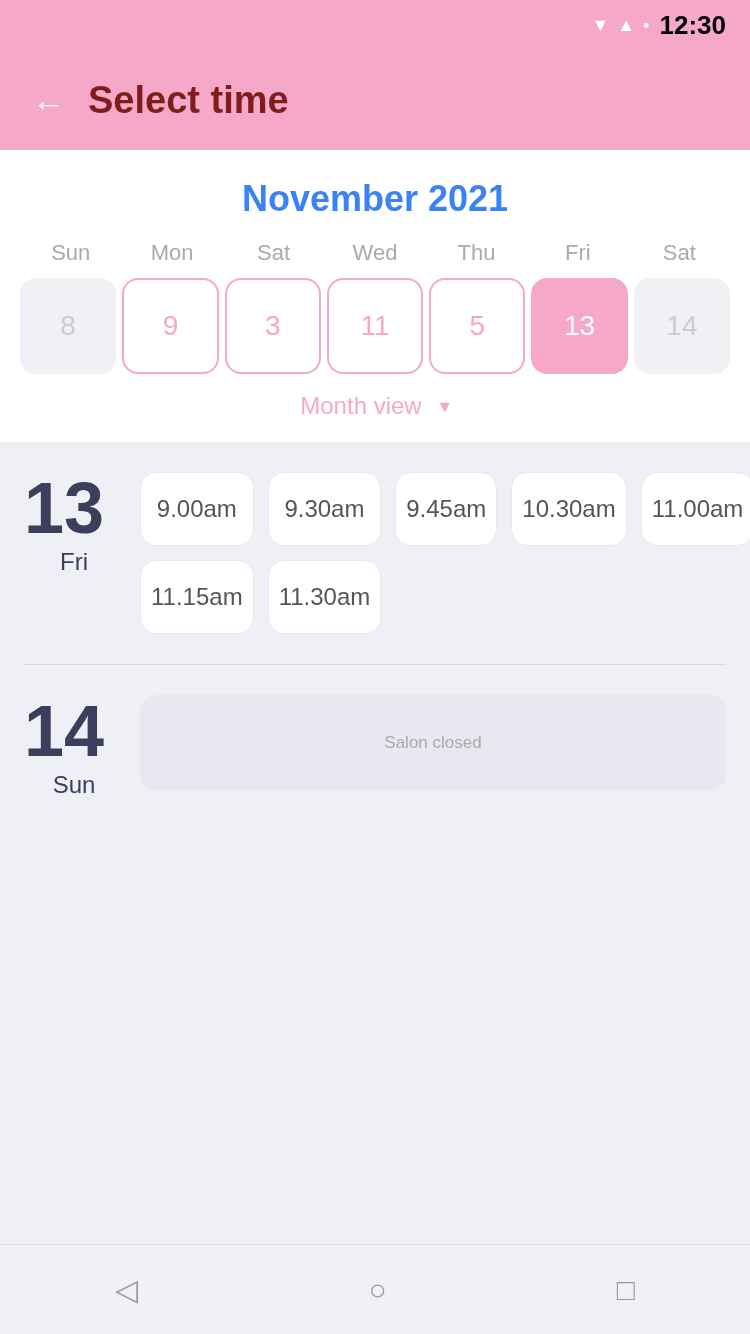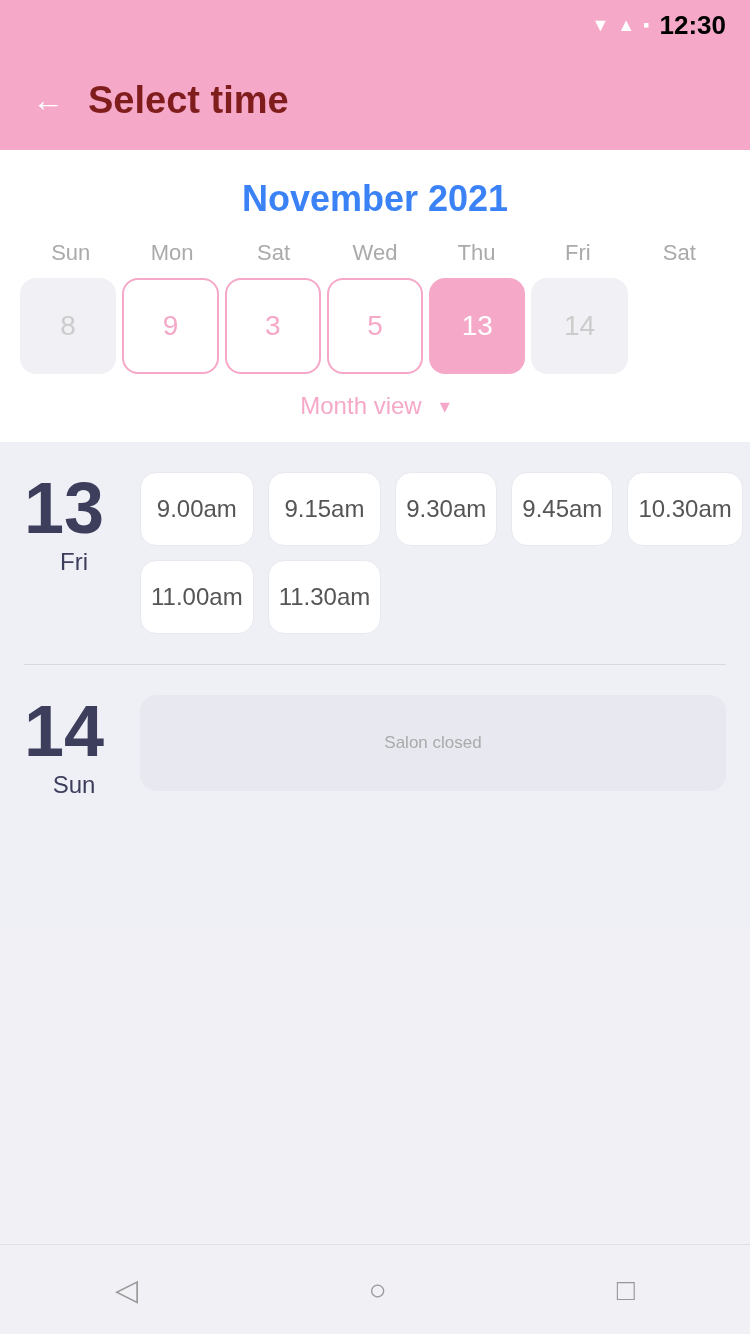--- a/index.html
+++ b/index.html
@@ -254,6 +254,7 @@
     <div class="date-cell inactive">8</div>
     <div class="date-cell active">9</div>
     <div class="date-cell active">3</div>
+    <div class="date-cell active">11</div>
     <div class="date-cell active">5</div>
     <div class="date-cell selected">13</div>
     <div class="date-cell inactive">14</div>

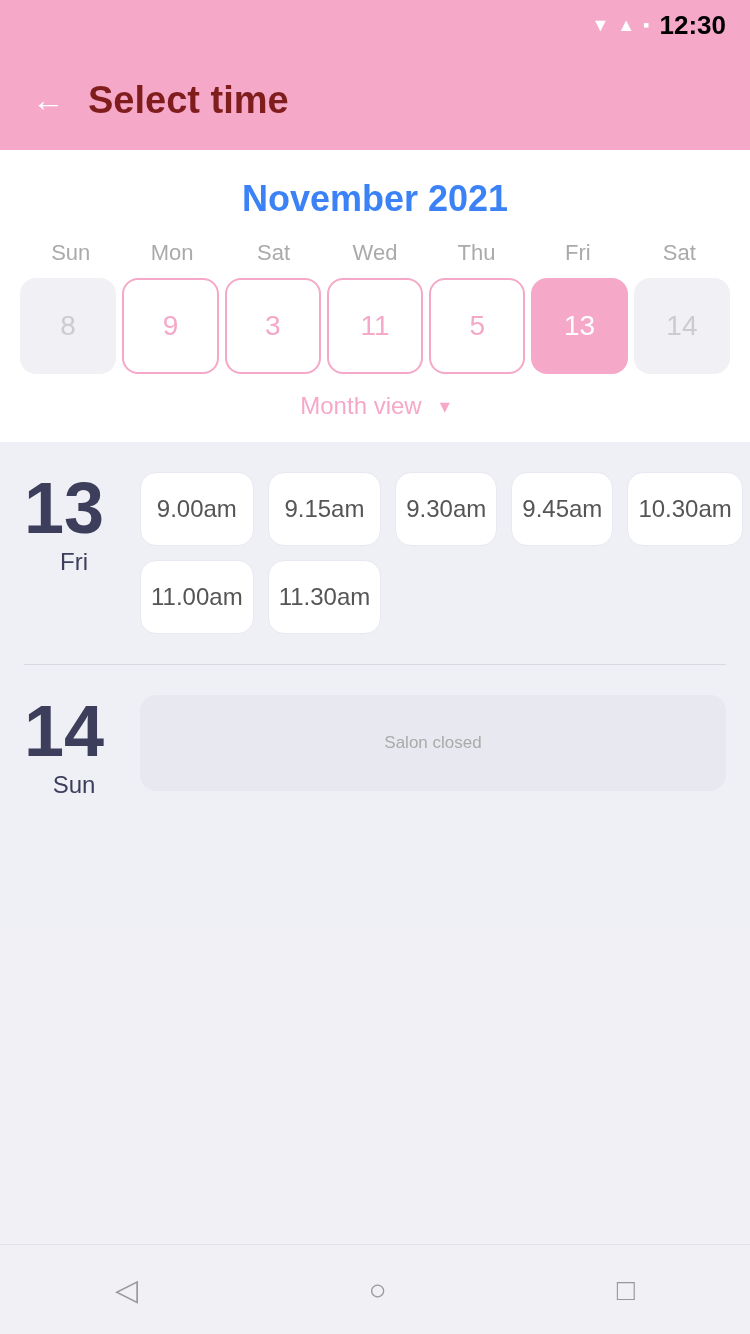--- a/index.html
+++ b/index.html
@@ -277,7 +277,6 @@
       <div class="slots-area">
         <div class="slots-grid">
           <div class="time-slot">9.00am</div>
-          <div class="time-slot">9.15am</div>
           <div class="time-slot">9.30am</div>
           <div class="time-slot">9.45am</div>
           <div class="time-slot">10.30am</div>

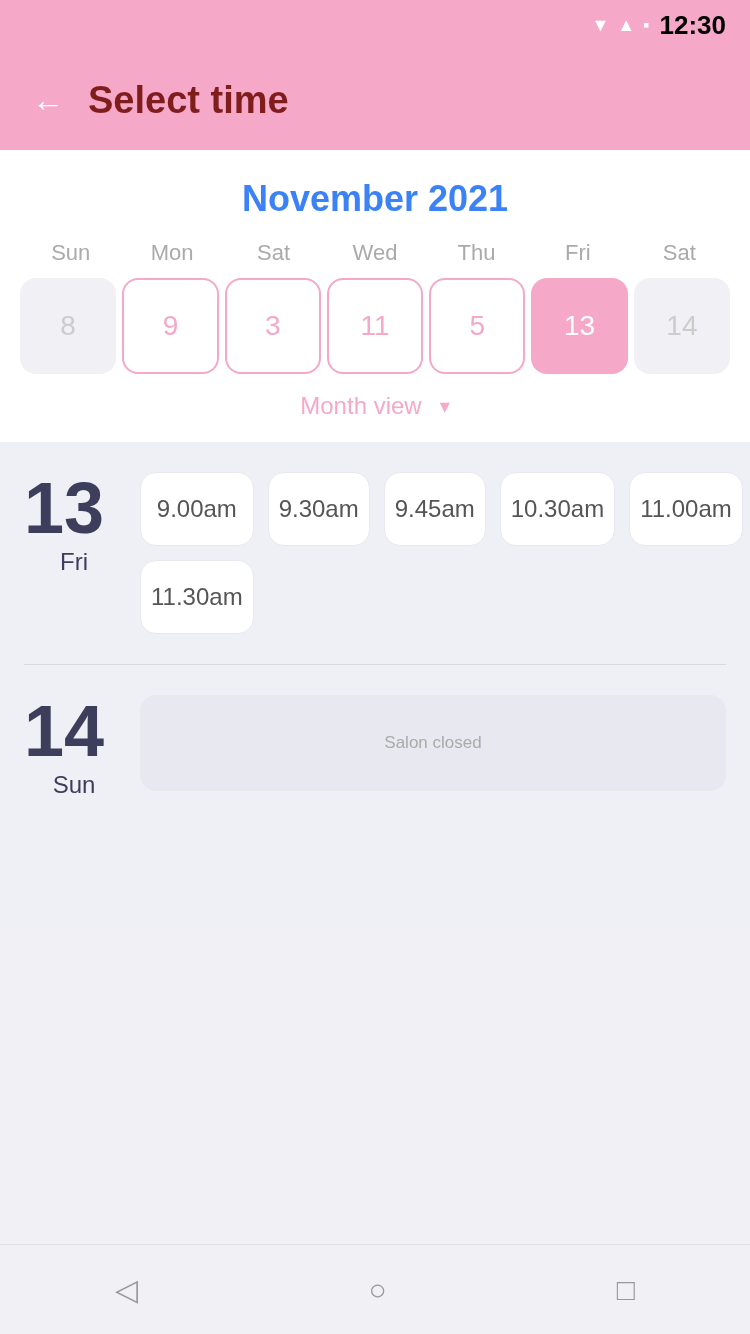--- a/index.html
+++ b/index.html
@@ -281,6 +281,7 @@
           <div class="time-slot">9.45am</div>
           <div class="time-slot">10.30am</div>
           <div class="time-slot">11.00am</div>
+          <div class="time-slot">11.15am</div>
           <div class="time-slot">11.30am</div>
         </div>
       </div>

